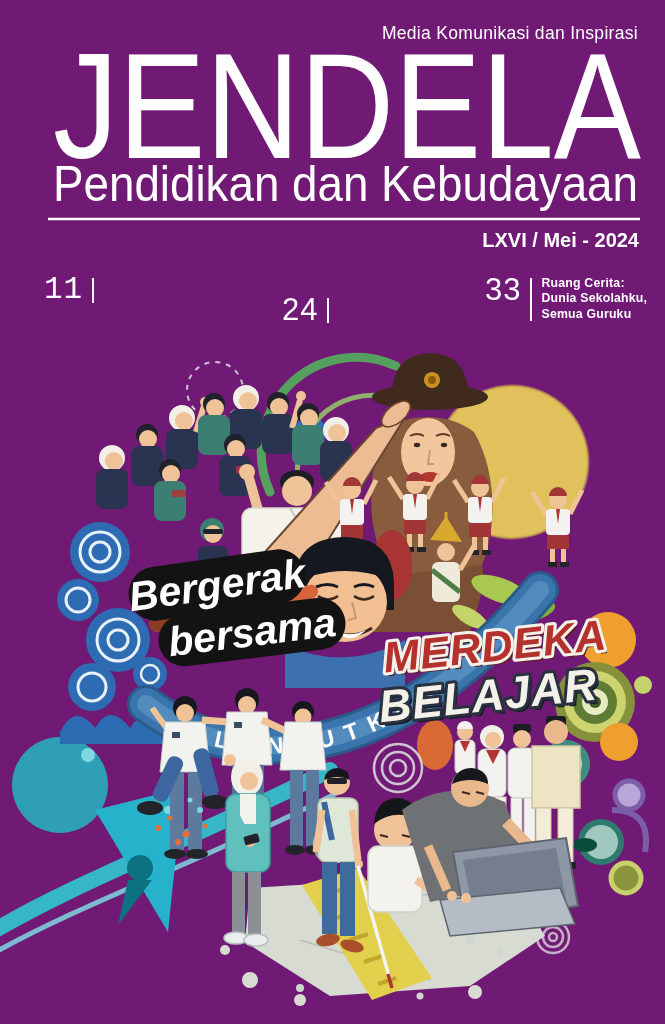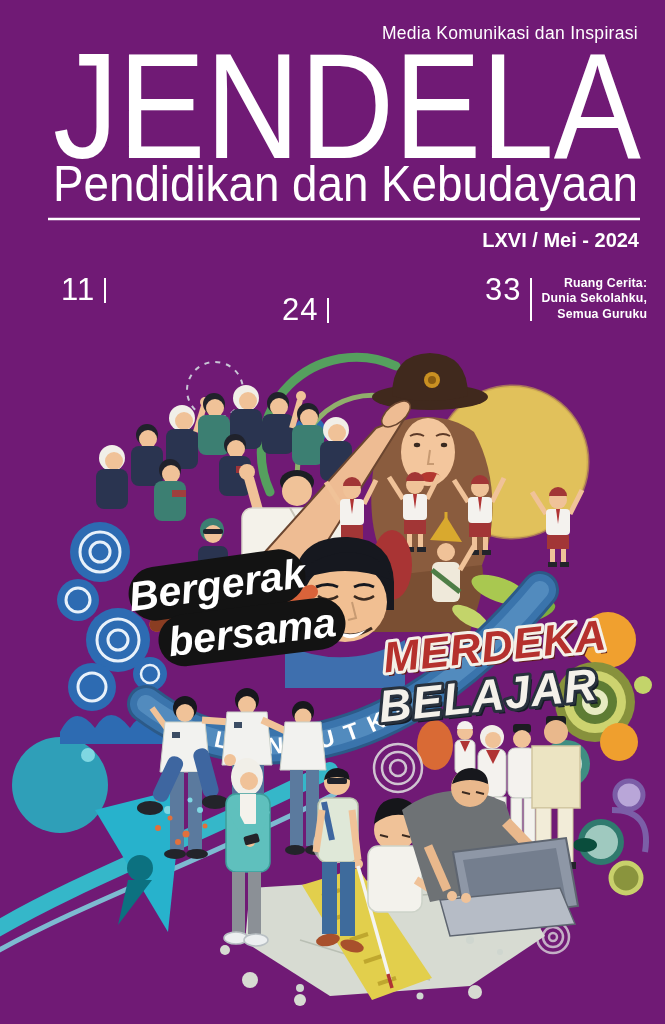--- a/index.html
+++ b/index.html
@@ -32,7 +32,7 @@
   </svg>
 
   <div class="teasers">
-    <div class="teaser" style="left:61px;top:276px;">
+    <div class="teaser" style="left:44px;top:276px;font-family:Liberation Mono, monospace;">
       <span class="page-num">11</span>
       <span class="divider"></span>
     </div>

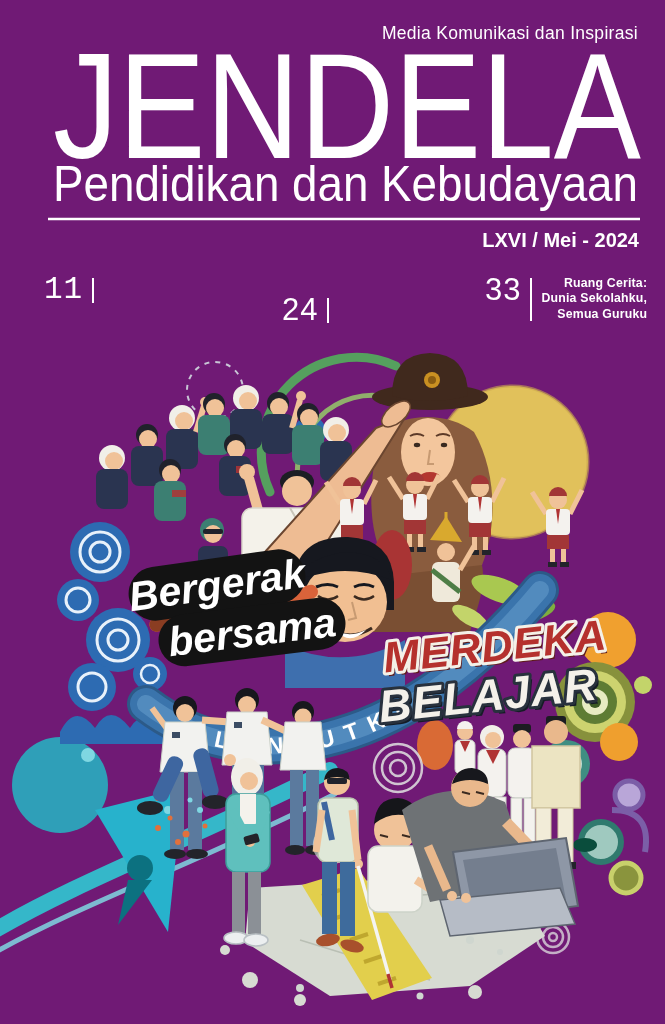--- a/index.html
+++ b/index.html
@@ -40,7 +40,7 @@
       <span class="page-num">24</span>
       <span class="divider"></span>
     </div>
-    <div class="teaser" style="left:485px;top:276px;text-align:right;">
+    <div class="teaser" style="left:485px;top:276px;">
       <span class="page-num">33</span>
       <span class="divider"></span>
       <span class="teaser-title">Ruang Cerita:

